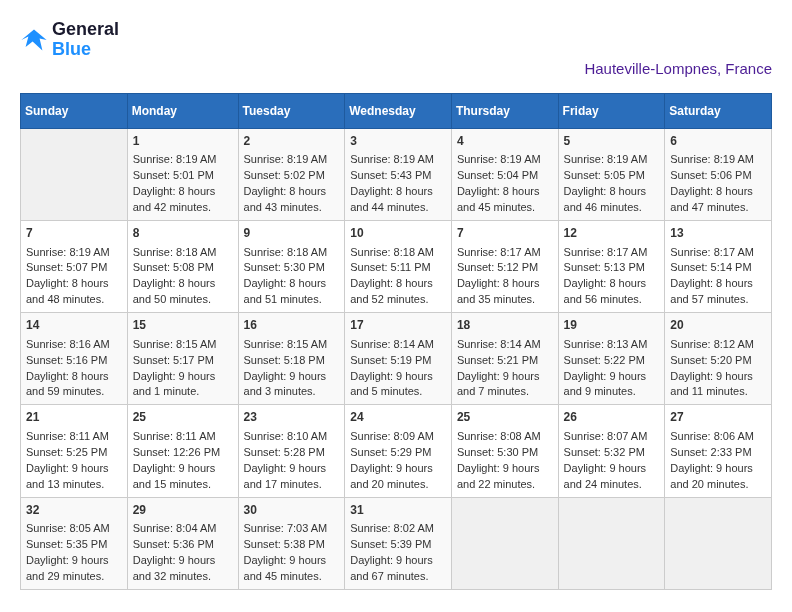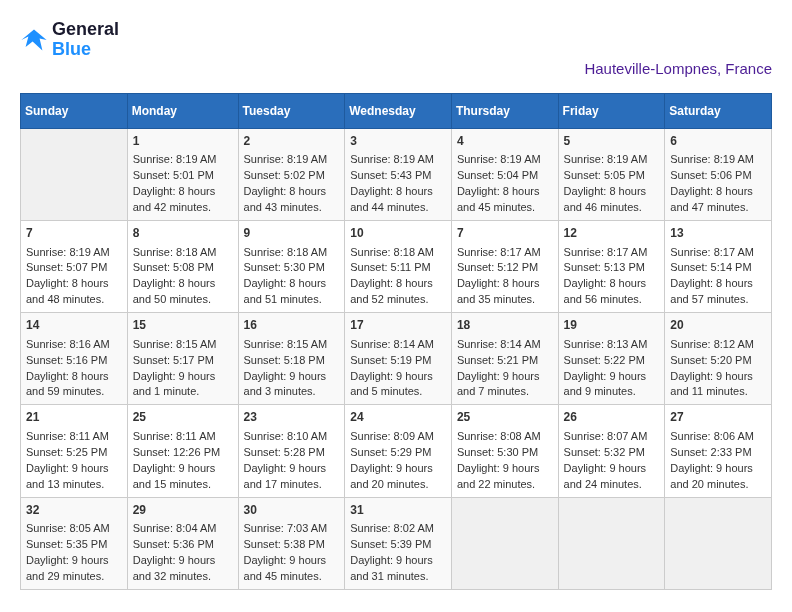--- a/index.html
+++ b/index.html
@@ -336,7 +336,7 @@
           <div>Sunrise: 8:02 AM</div>
           <div>Sunset: 5:39 PM</div>
           <div>Daylight: 9 hours</div>
-          <div>and 31 minutes.</div>
+          <div>and 67 minutes.</div>
         </td>
         <td style="background-color: rgb(240, 240, 240);"></td>
         <td style="background-color: rgb(240, 240, 240);"></td>

